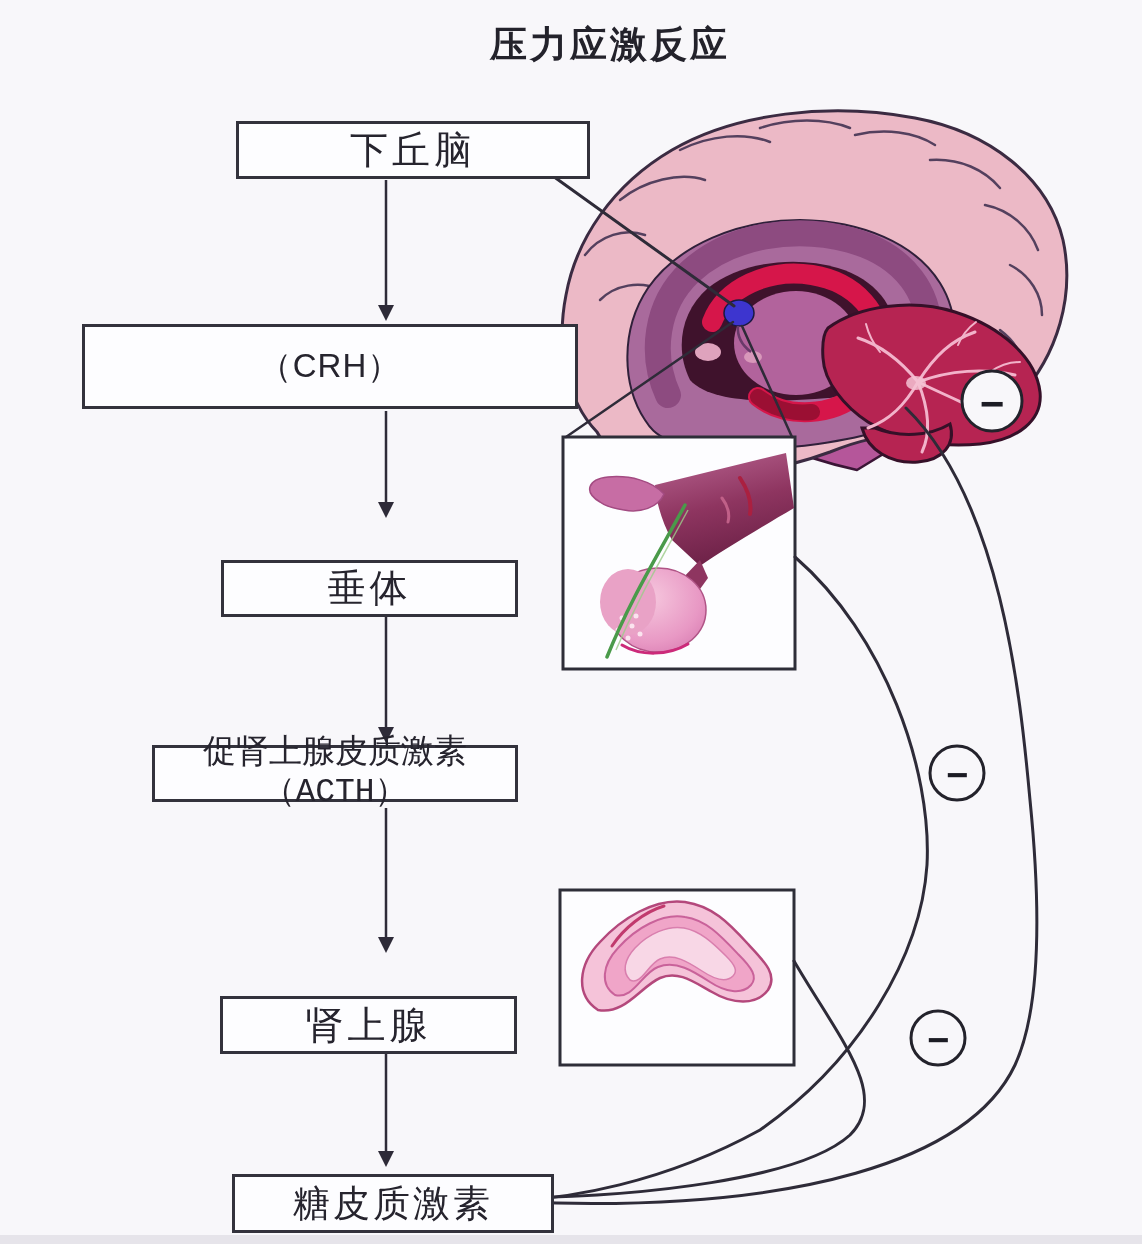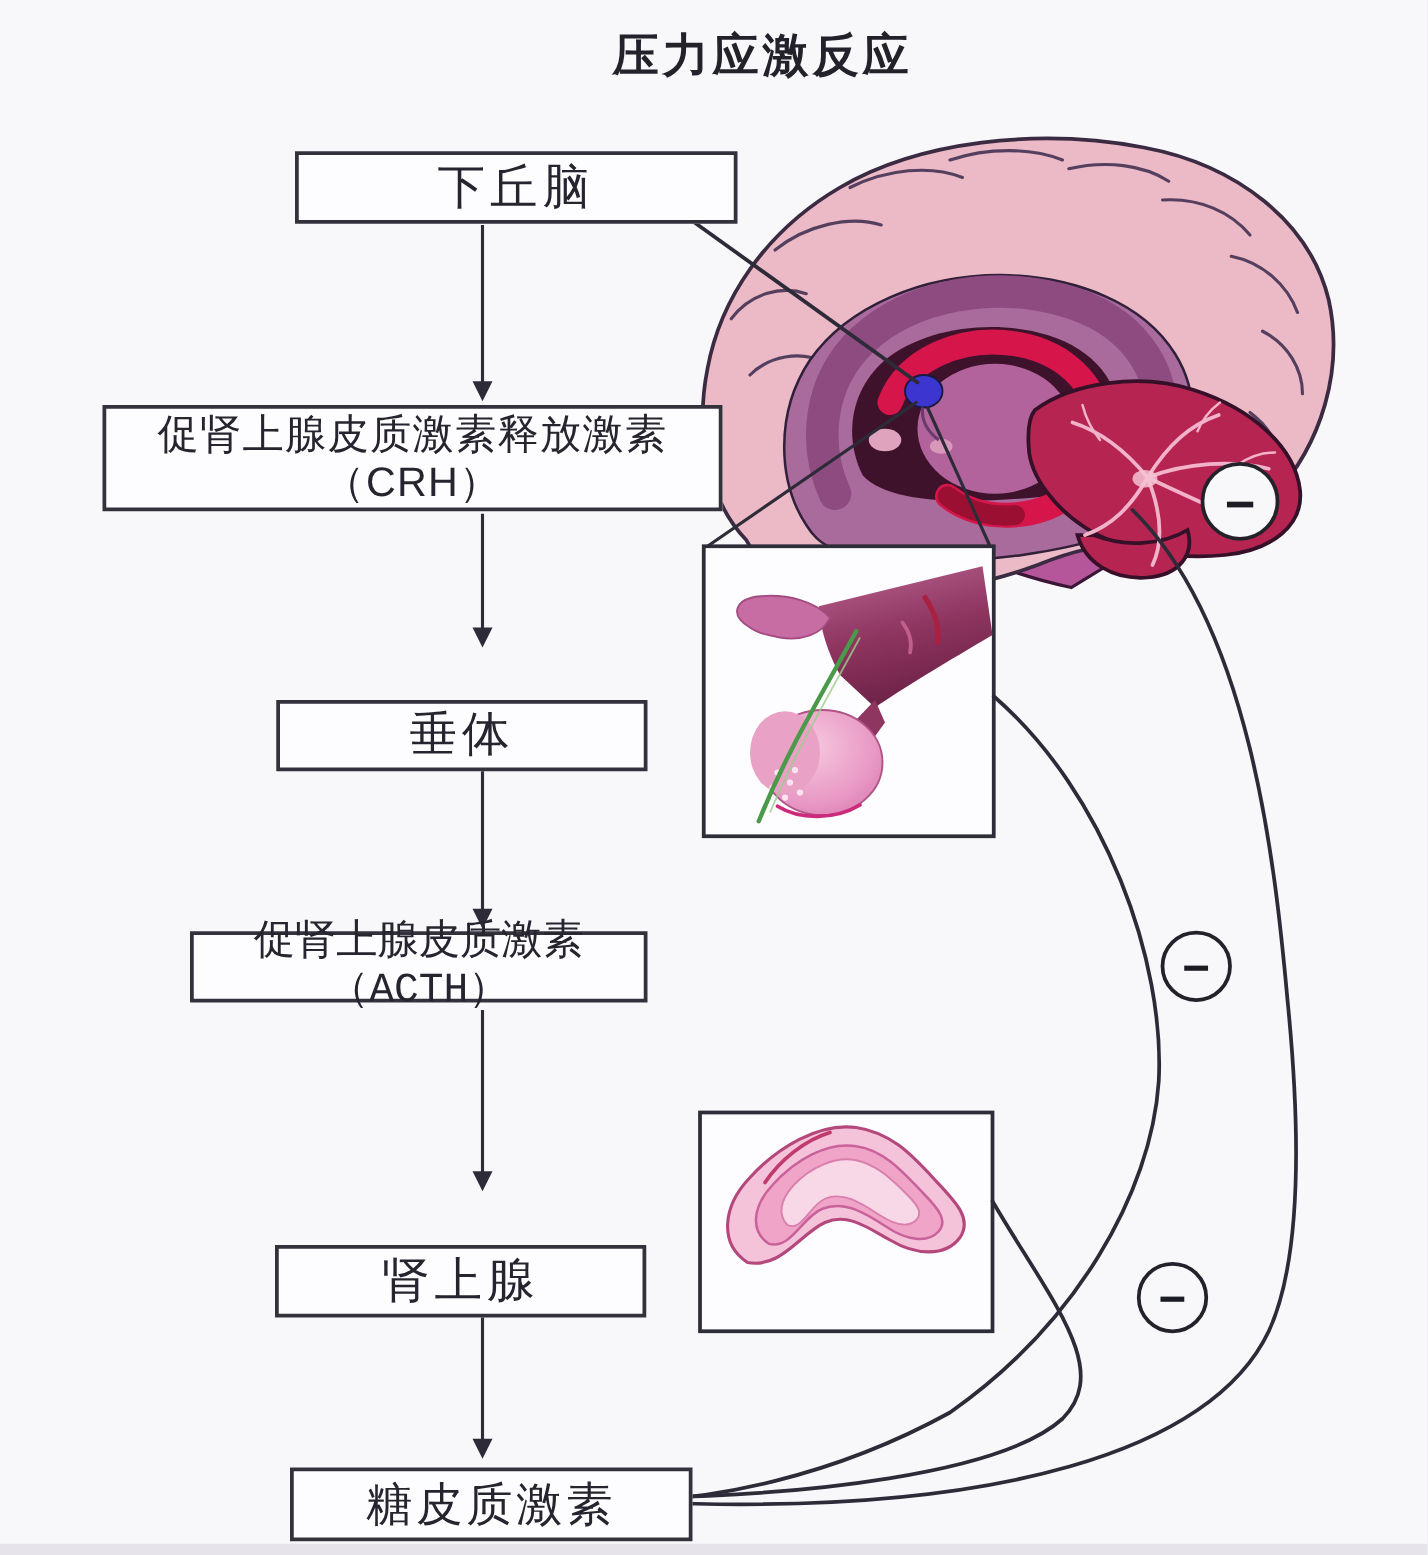--- a/index.html
+++ b/index.html
@@ -226,7 +226,6 @@
   </div>
 
   <div class="fbox" id="box-crh" style="left:82px;top:324px;width:496px;height:85px;">
-    <span>促肾上腺皮质激素释放激素</span>
     <span>（CRH）</span>
   </div>
 

